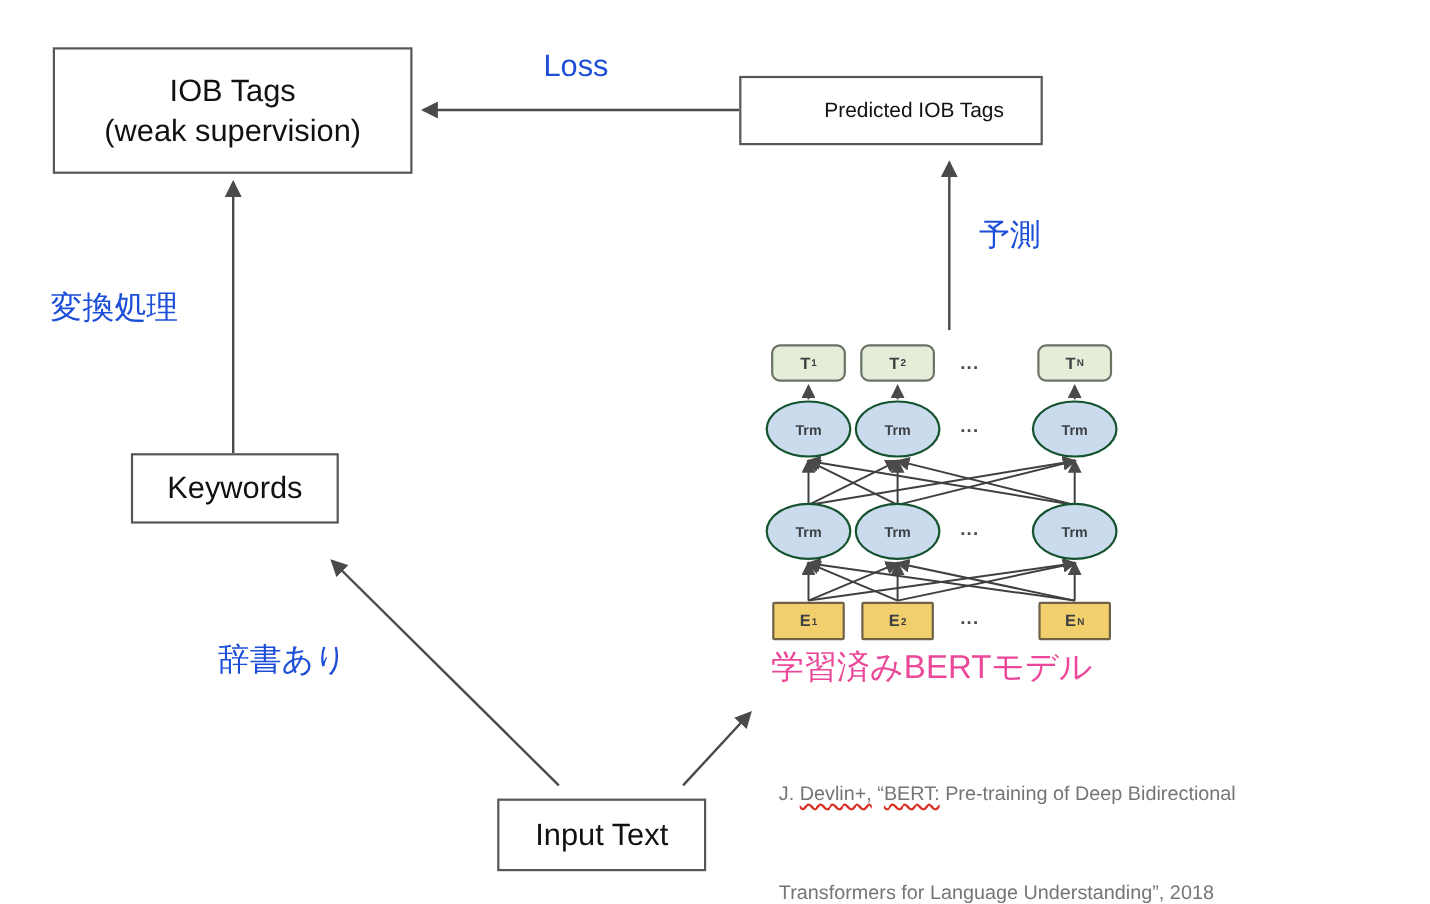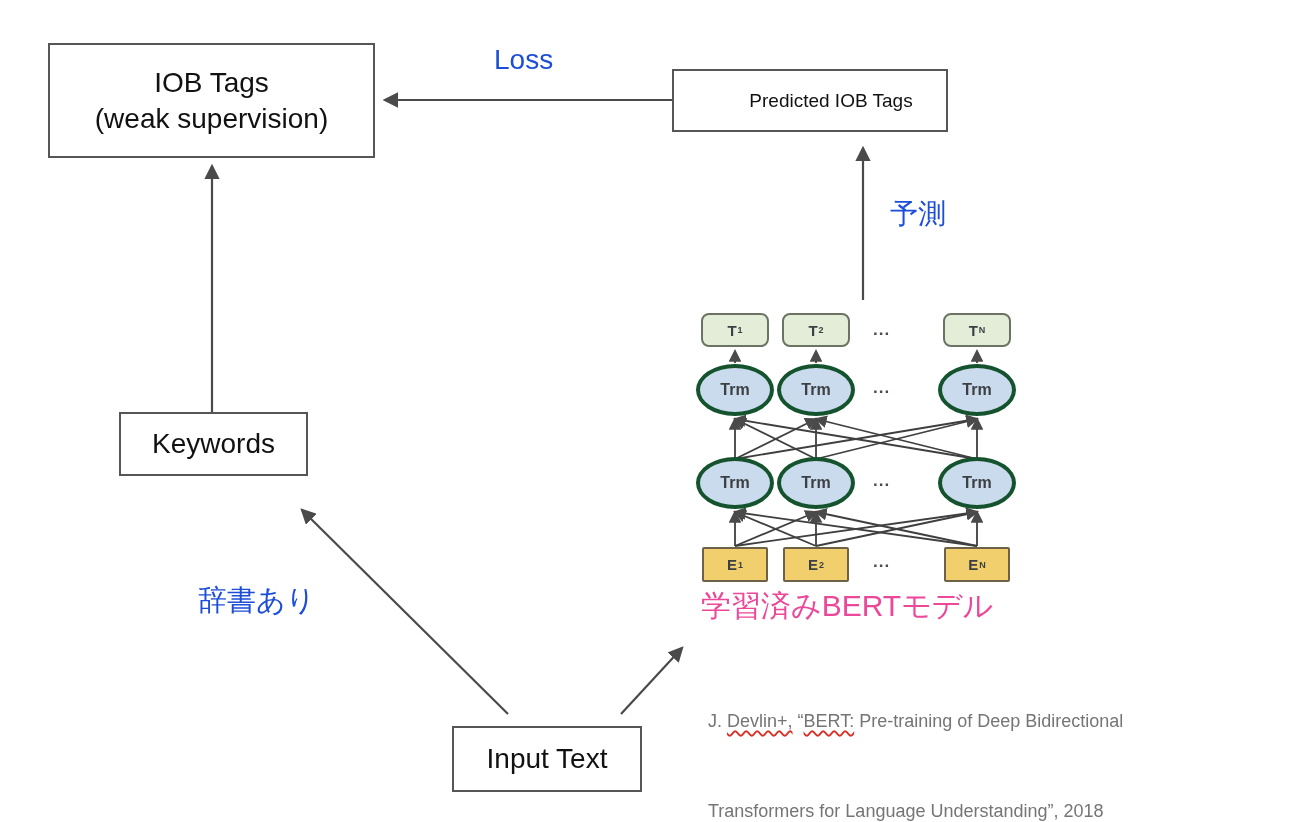--- a/index.html
+++ b/index.html
@@ -106,6 +106,7 @@
 
   <div class="lbl lbl-loss">Loss</div>
   <div class="lbl lbl-pred">予測</div>
+  <div class="lbl lbl-conv">変換処理</div>
   <div class="lbl lbl-extract">
     <div>辞書あり</div>
   </div>

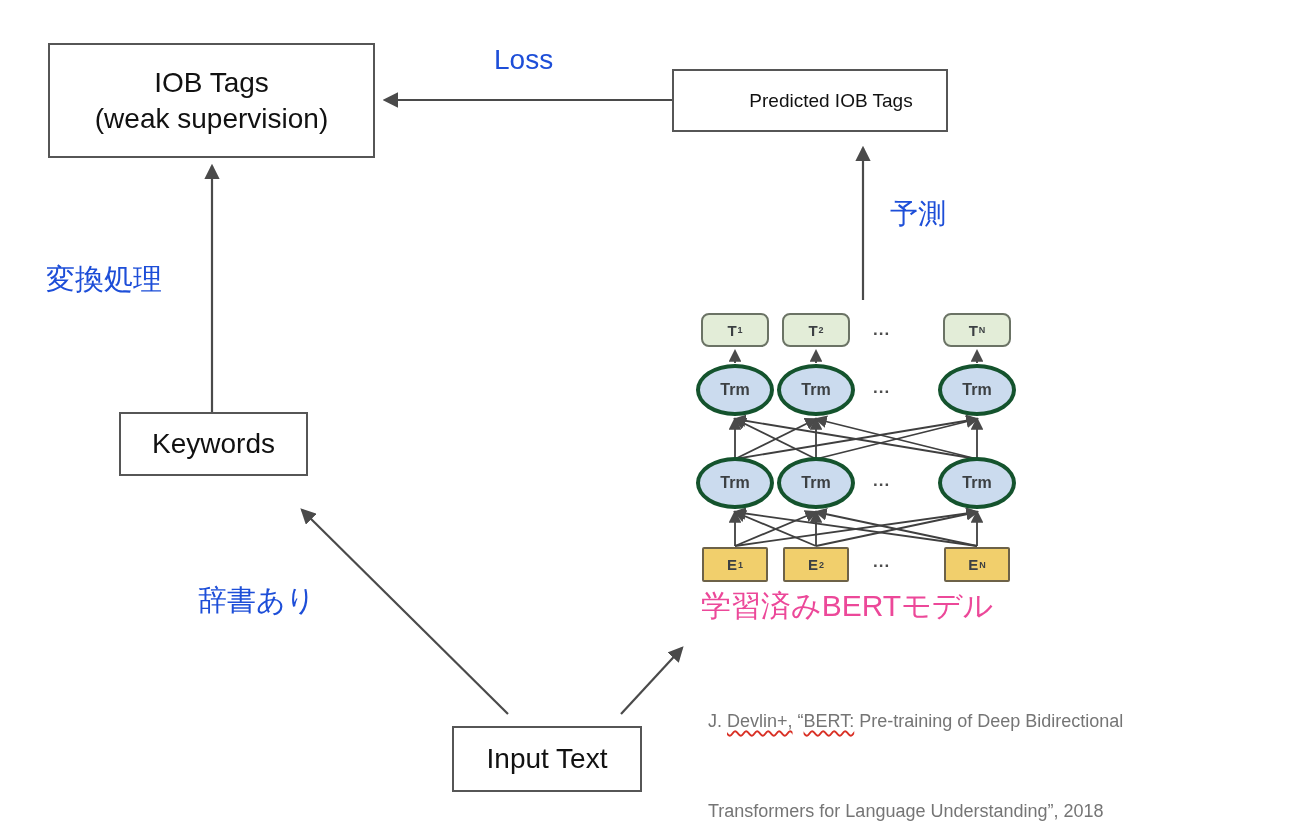--- a/index.html
+++ b/index.html
@@ -25,7 +25,7 @@
     justify-content:center;z-index:2;font-weight:bold;color:#3c4043;
   }
   .t-node{width:68px;height:34px;top:313px;background:#e3edd8;border:2px solid #6b7365;border-radius:8px;font-size:15px;}
-  .trm-node{width:78px;height:52px;background:#cbdbee;border:4px solid #14532d;border-radius:50%;font-size:16px;}
+  .trm-node{width:78px;height:52px;background:#cbdbee;border:2px solid #14532d;border-radius:50%;font-size:13px;}
   .e-node{width:66px;height:35px;top:547px;background:#f1cf6c;border:2px solid #6d6248;border-radius:2px;font-size:15px;}
   .node sub{font-size:9px;line-height:0;margin-left:1px;}
   .dots{position:absolute;z-index:2;font-size:17px;font-weight:bold;color:#4c4c4c;letter-spacing:1px;}

